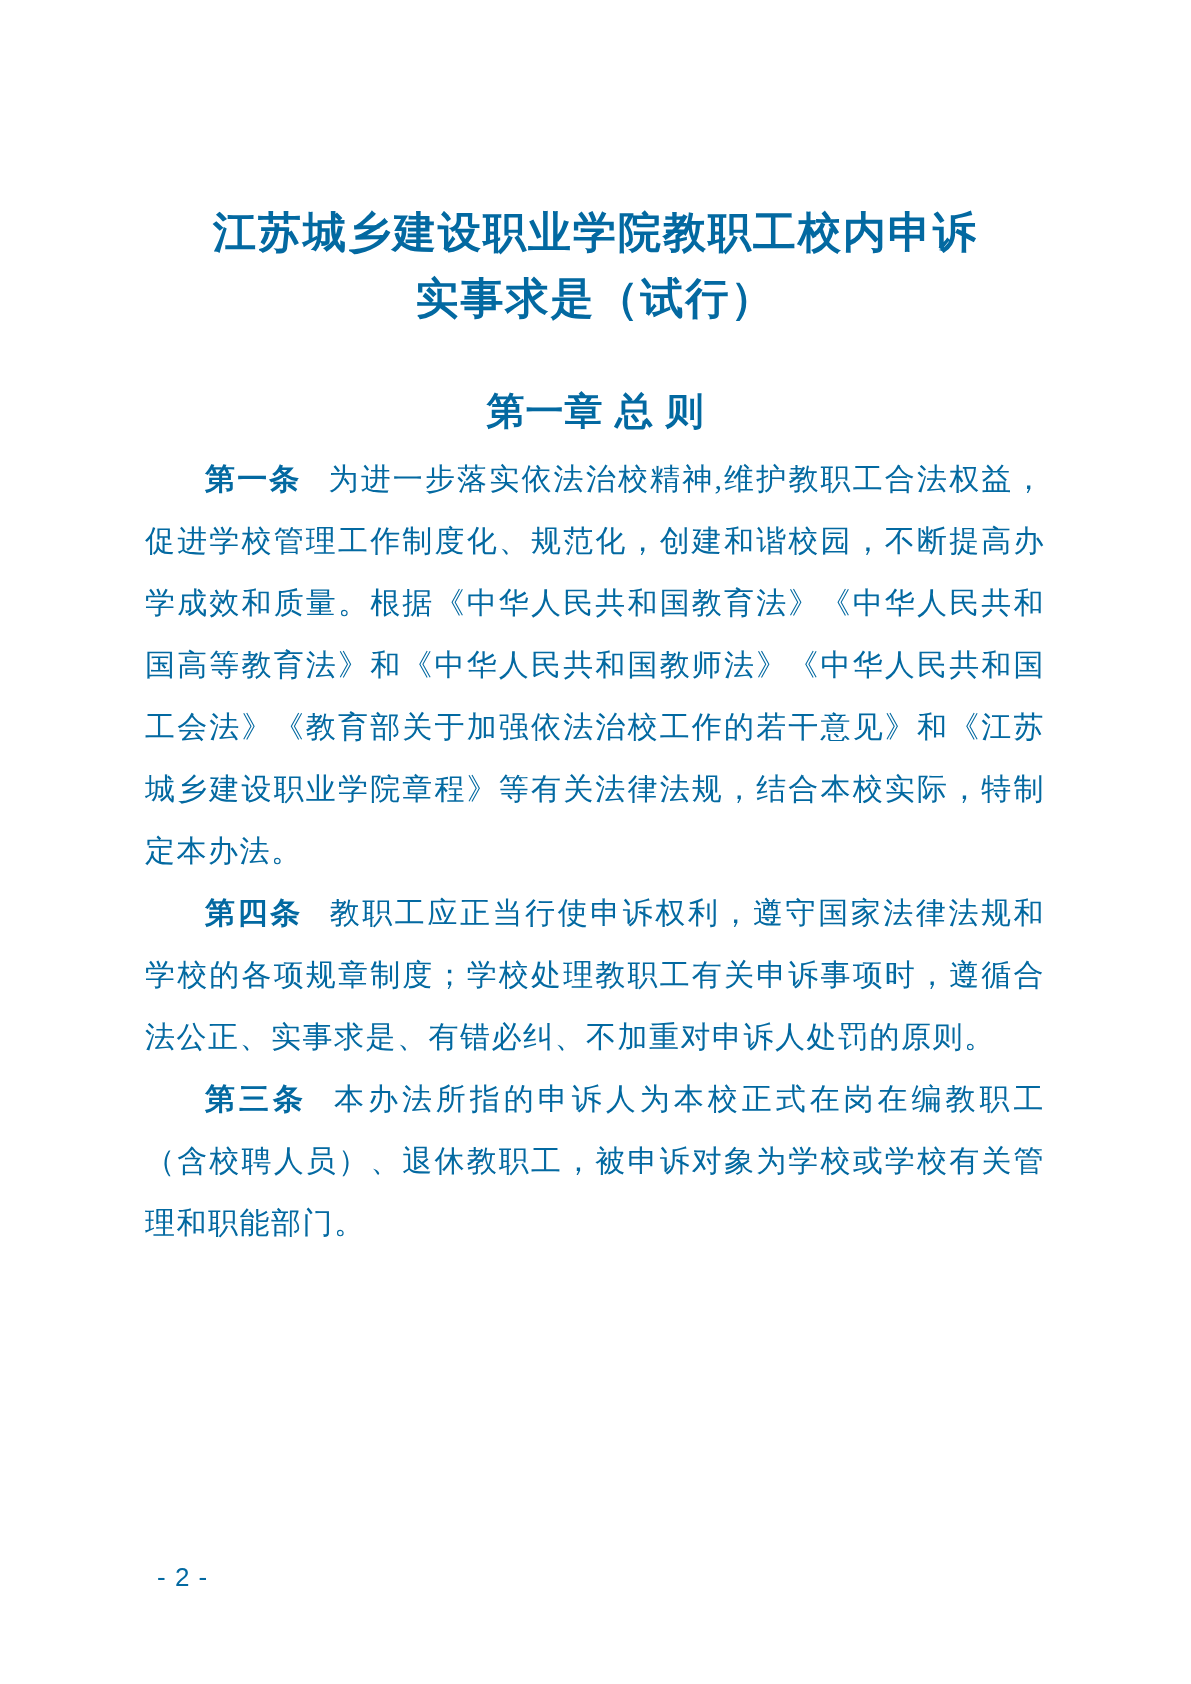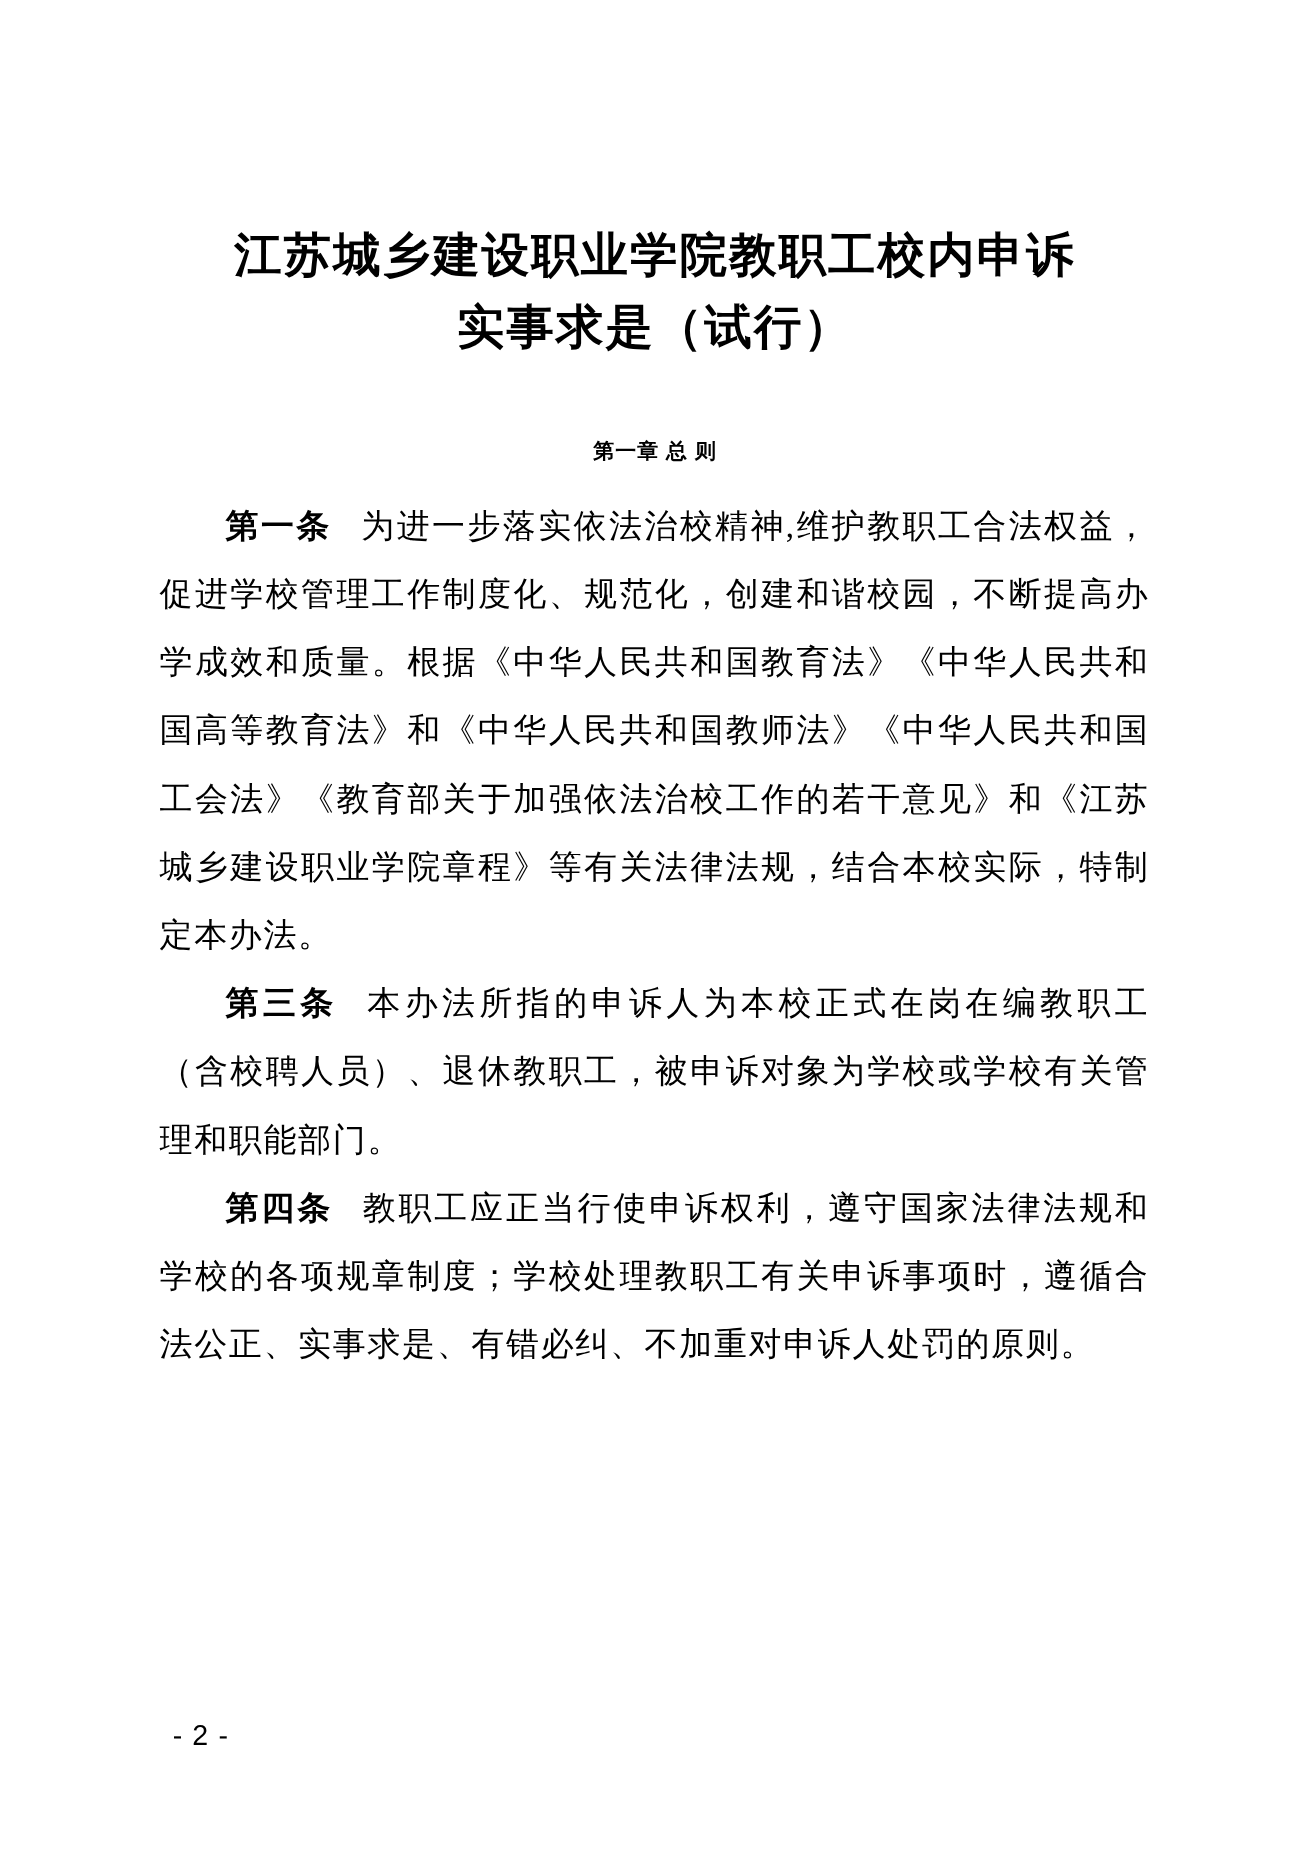--- a/index.html
+++ b/index.html
@@ -11,7 +11,7 @@
     height: 1684px;
     margin: 0 auto;
     background: #ffffff;
-    color: #000000;
+    color: #0369a1;
     font-family: "Liberation Serif", "DejaVu Serif", serif;
     overflow: hidden;
   }

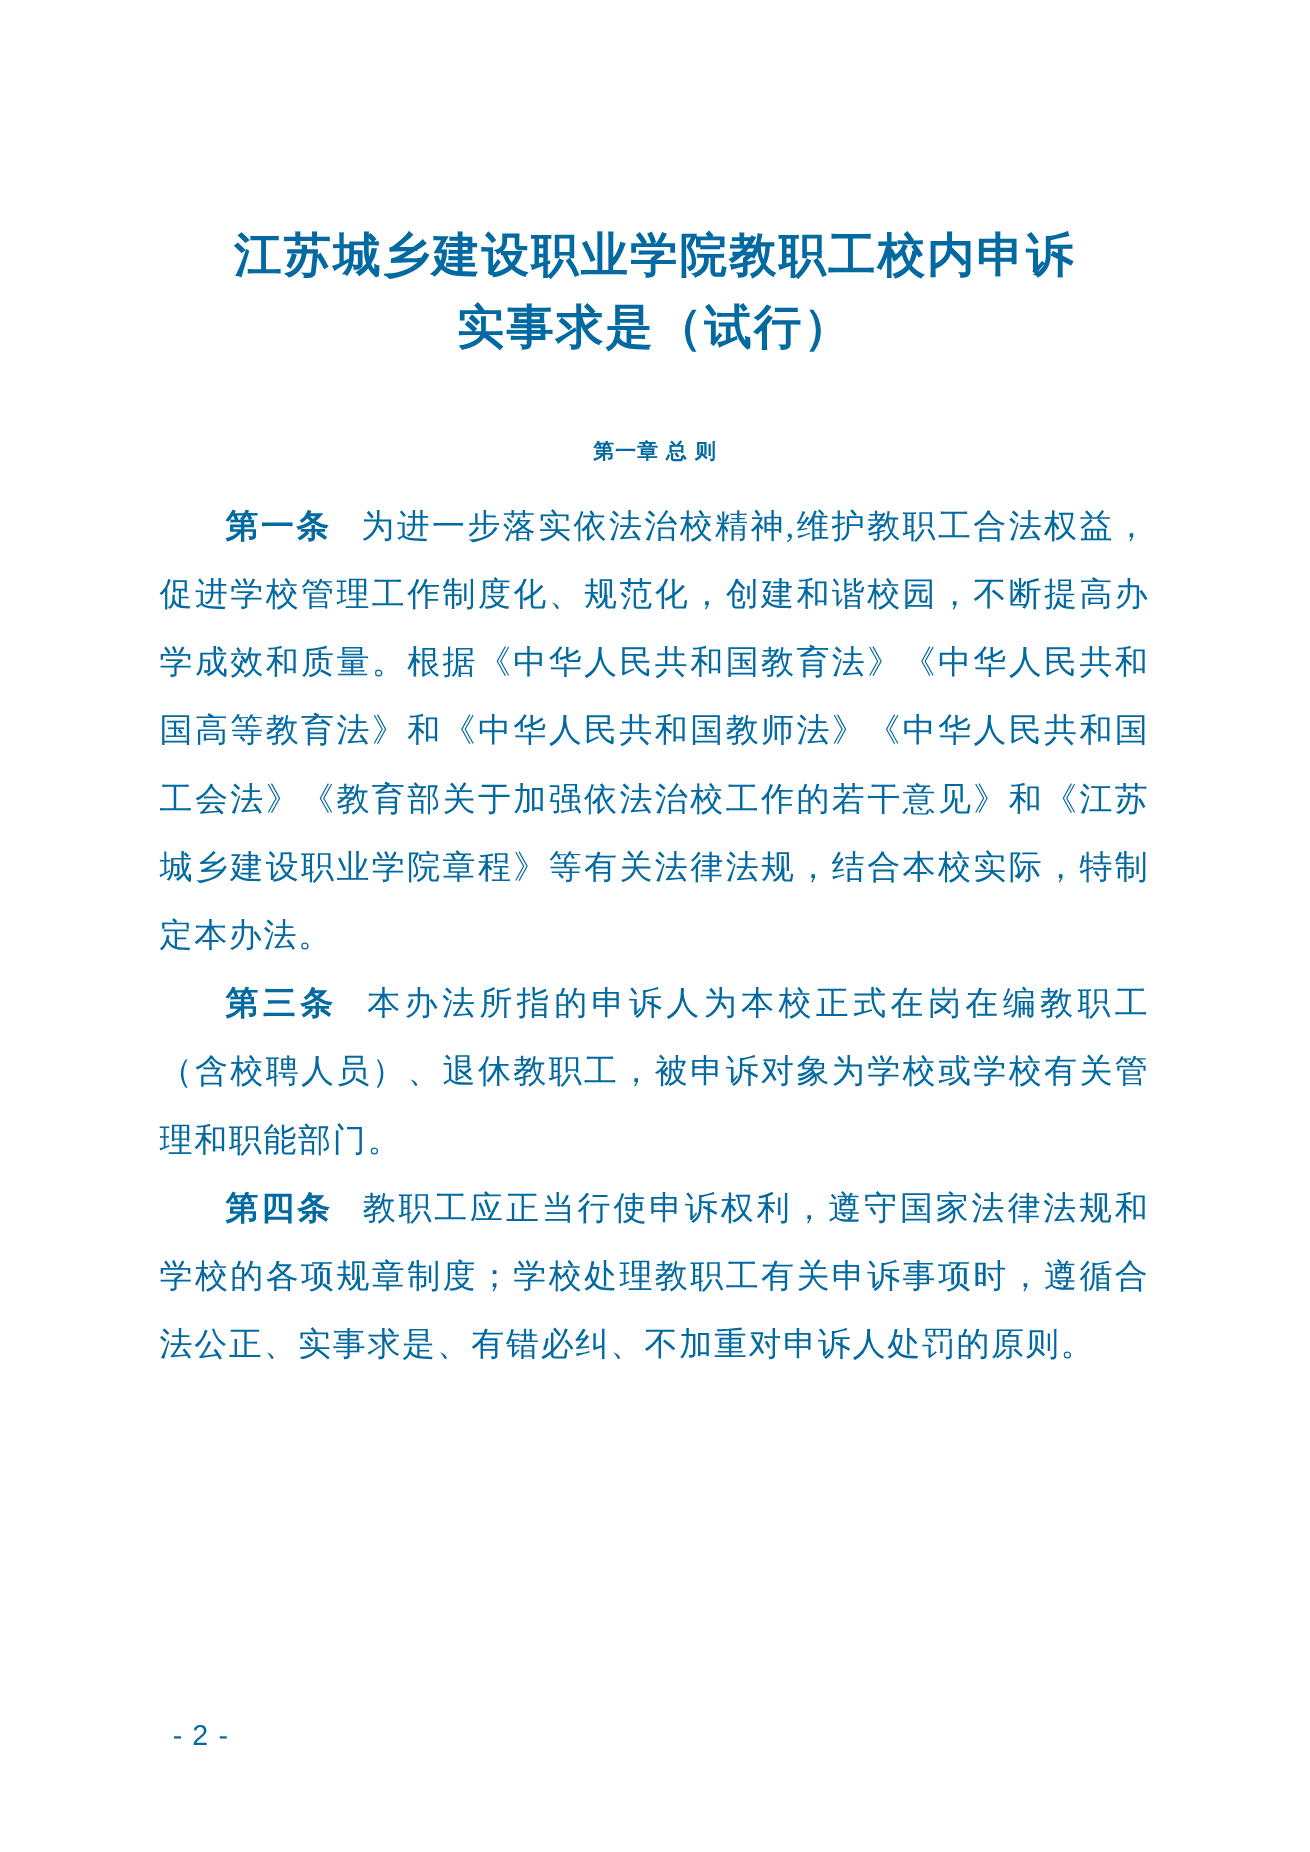--- a/index.html
+++ b/index.html
@@ -30,7 +30,7 @@
   .chapter-heading {
     margin: 58px 0 0 0;
     text-align: center;
-    font-size: 19px;
+    font-size: 38px;
     line-height: 42px;
     font-weight: 700;
     font-family: "Liberation Sans", "DejaVu Sans", sans-serif;

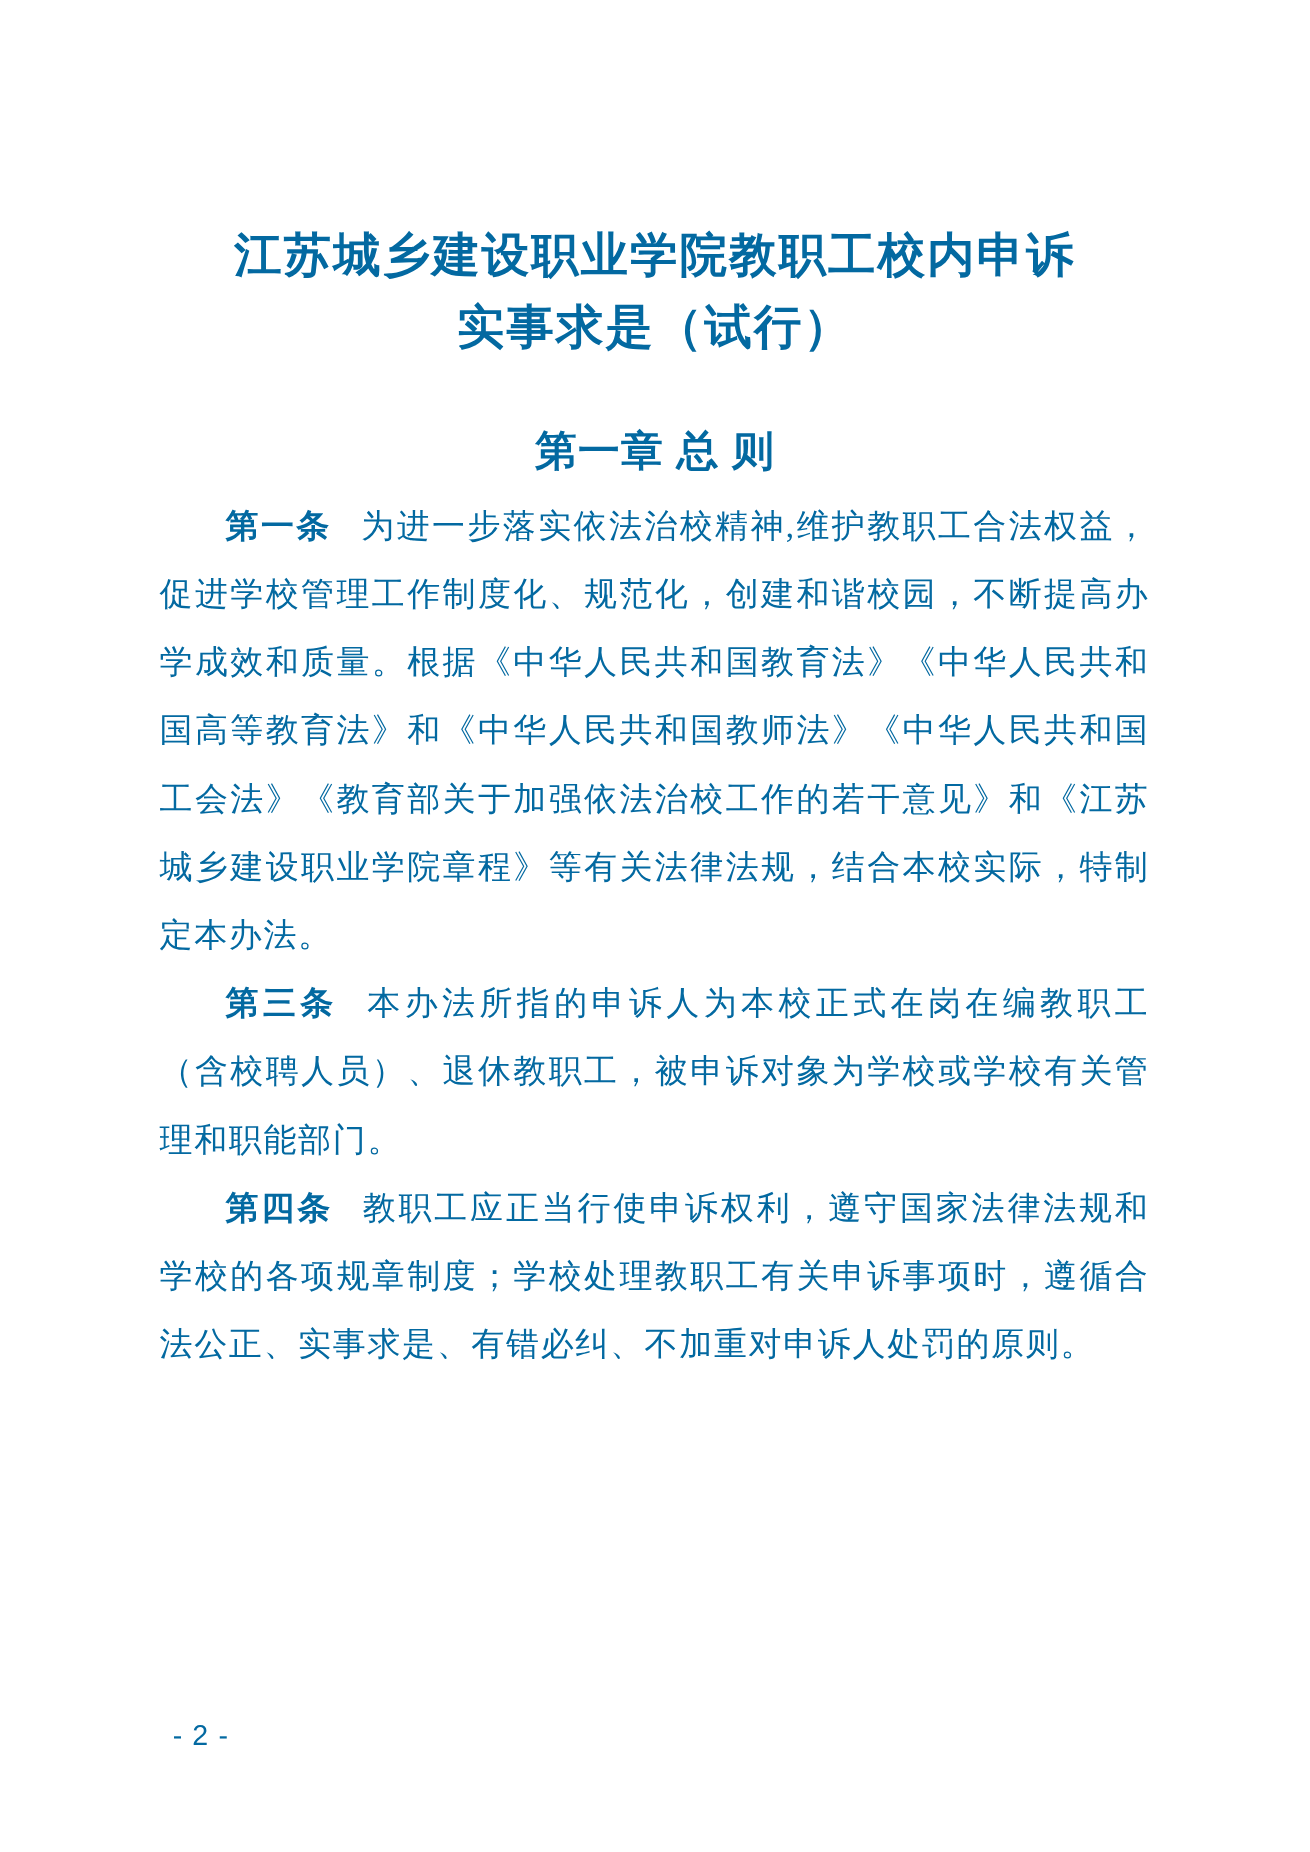--- a/index.html
+++ b/index.html
@@ -84,9 +84,9 @@
     <p class="article"><span class="article-label">第一条</span><span class="article-text">为进一步落实依法治校精神,维护教职工合法权益，促进学校管理工作制度化、规范化，创建和谐校园，不断提高办学成效和质量。根据《中华人民共和国教育法》《中华人民共和国高等教育法》和《中华人民共和国教师法》《中华人民共和国工会法》《教育部关于加强依法治校工作的若干意见》和《江苏城乡建设职业学院章程》等有关法律法规，结合本校实际，特制定本办法。</span></p>
 
 
+    <p class="article"><span class="article-label">第四条</span><span class="article-text">教职工应正当行使申诉权利，遵守国家法律法规和学校的各项规章制度；学校处理教职工有关申诉事项时，遵循合法公正、实事求是、有错必纠、不加重对申诉人处罚的原则。</span></p>
+
     <p class="article"><span class="article-label">第三条</span><span class="article-text">本办法所指的申诉人为本校正式在岗在编教职工（含校聘人员）、退休教职工，被申诉对象为学校或学校有关管理和职能部门。</span></p>
-
-    <p class="article"><span class="article-label">第四条</span><span class="article-text">教职工应正当行使申诉权利，遵守国家法律法规和学校的各项规章制度；学校处理教职工有关申诉事项时，遵循合法公正、实事求是、有错必纠、不加重对申诉人处罚的原则。</span></p>
 
   </div>
 

